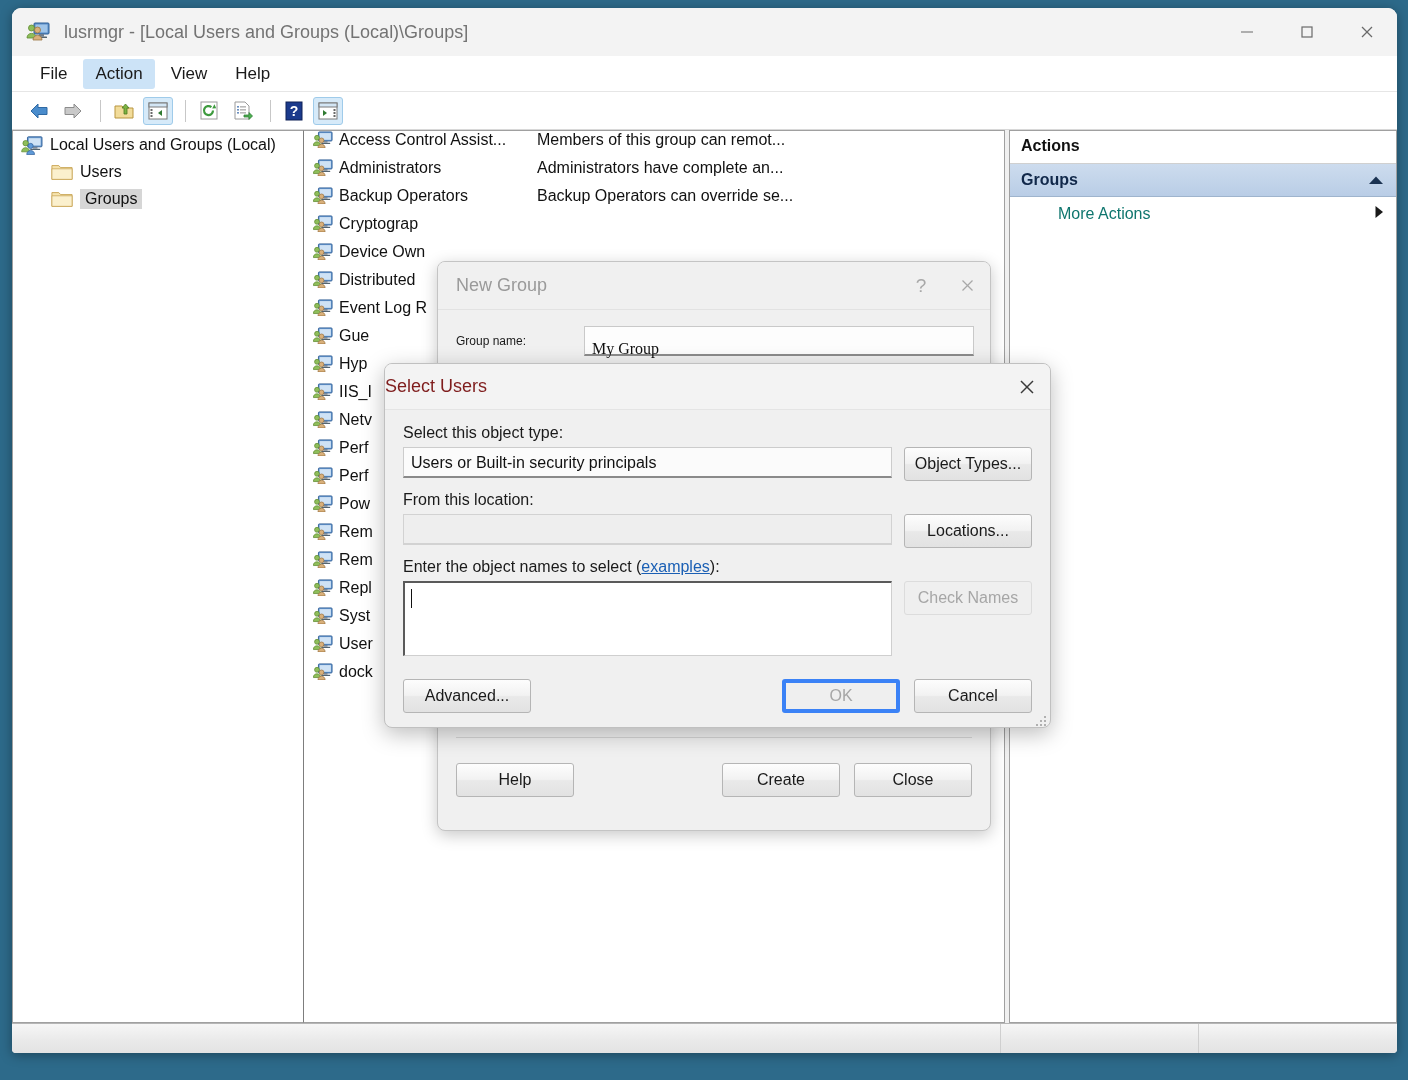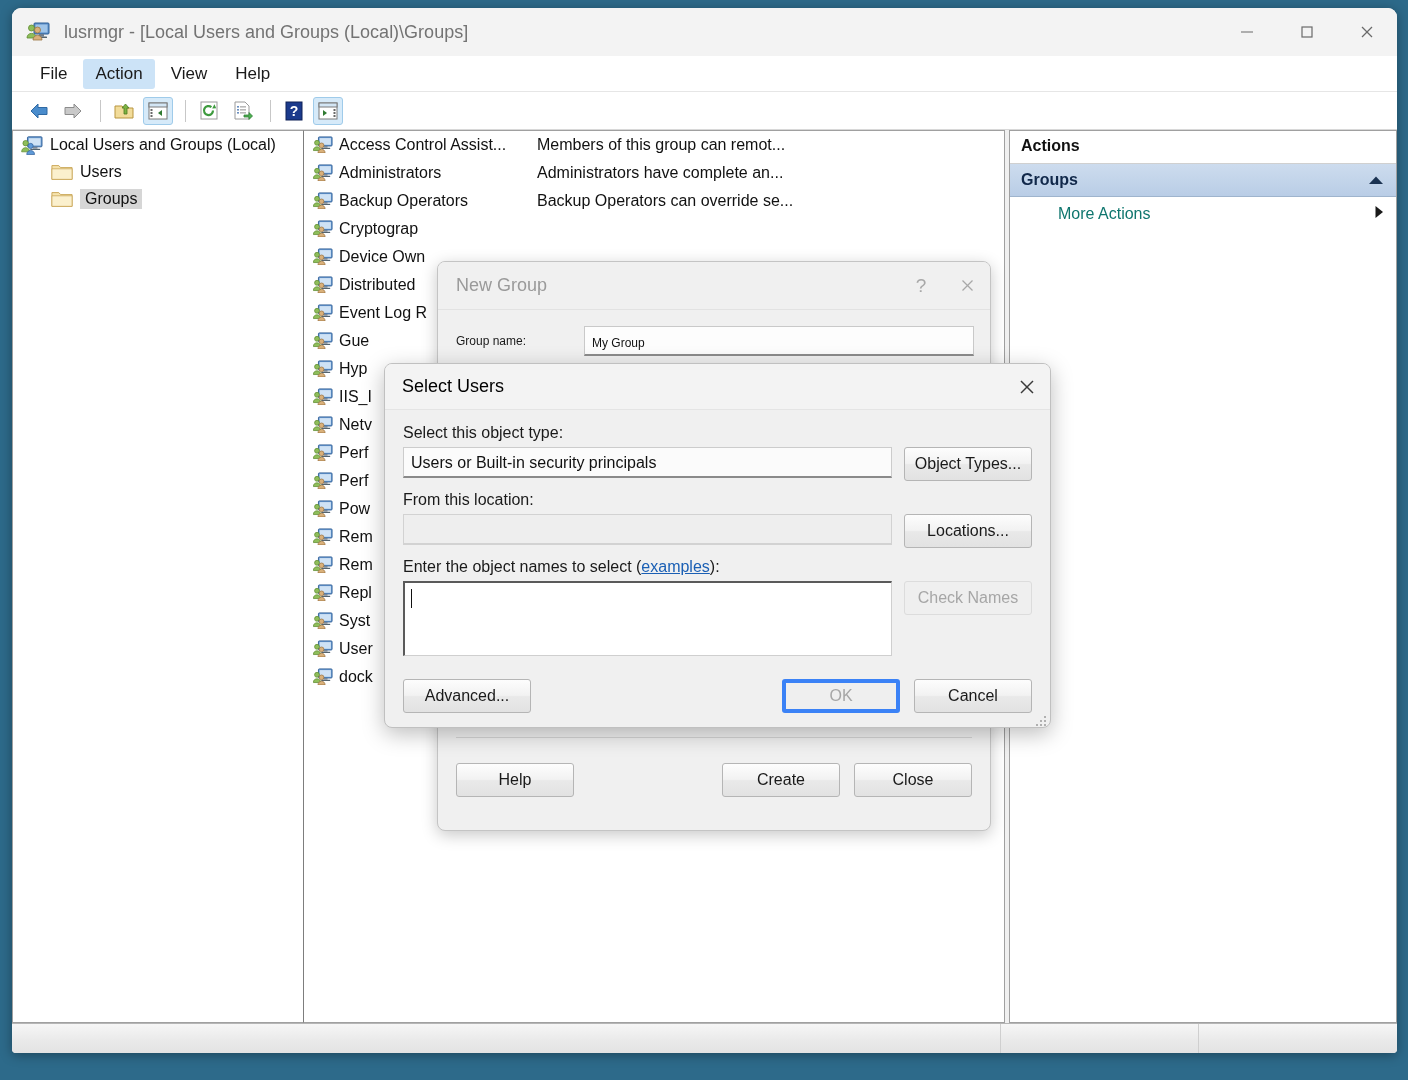--- a/index.html
+++ b/index.html
@@ -172,7 +172,6 @@
   .col-h.c-pad { flex: 1; border-right: none; }
   .list-row {
     display: flex;
-    align-items: center;
     height: 28px;
     font-size: 16px;
     color: #111;

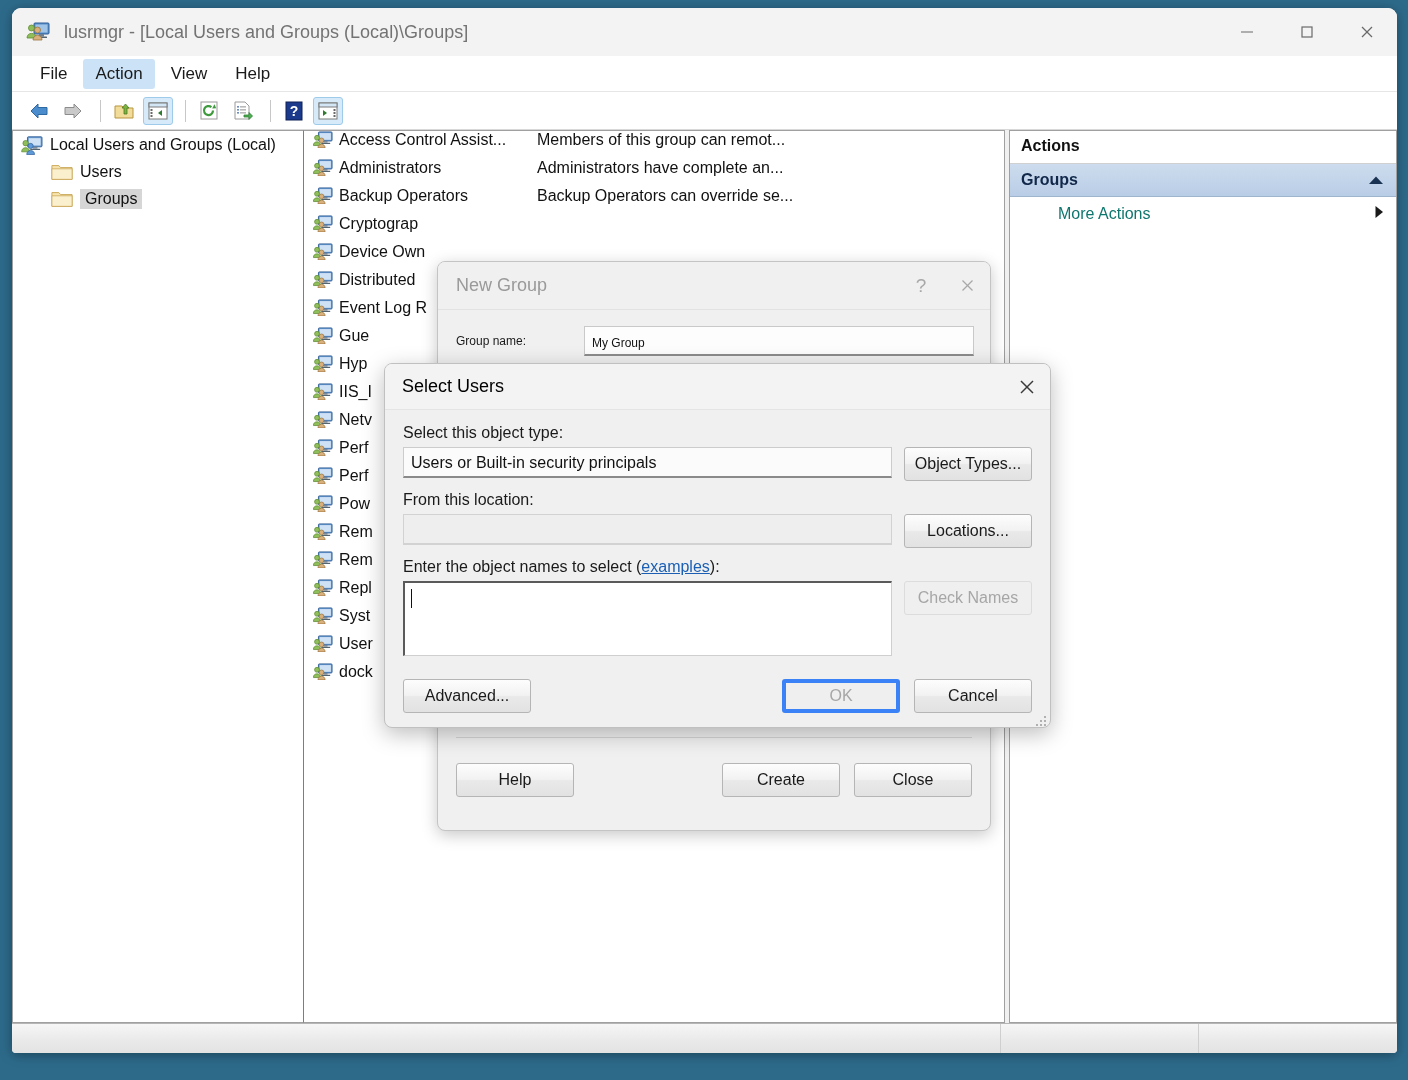--- a/index.html
+++ b/index.html
@@ -281,10 +281,11 @@
     background: #fdfdfd;
     border: 1px solid #c9c9c9;
     border-bottom: 2px solid #8c8c8c;
-    font-size: 12px;
+    font-size: 16px;
     color: #111;
-    padding: 5px 7px;
+    padding: 11px 7px;
     line-height: 22px;
+    font-family: Liberation Serif, serif;
   }
   #ng-separator {
     position: absolute;

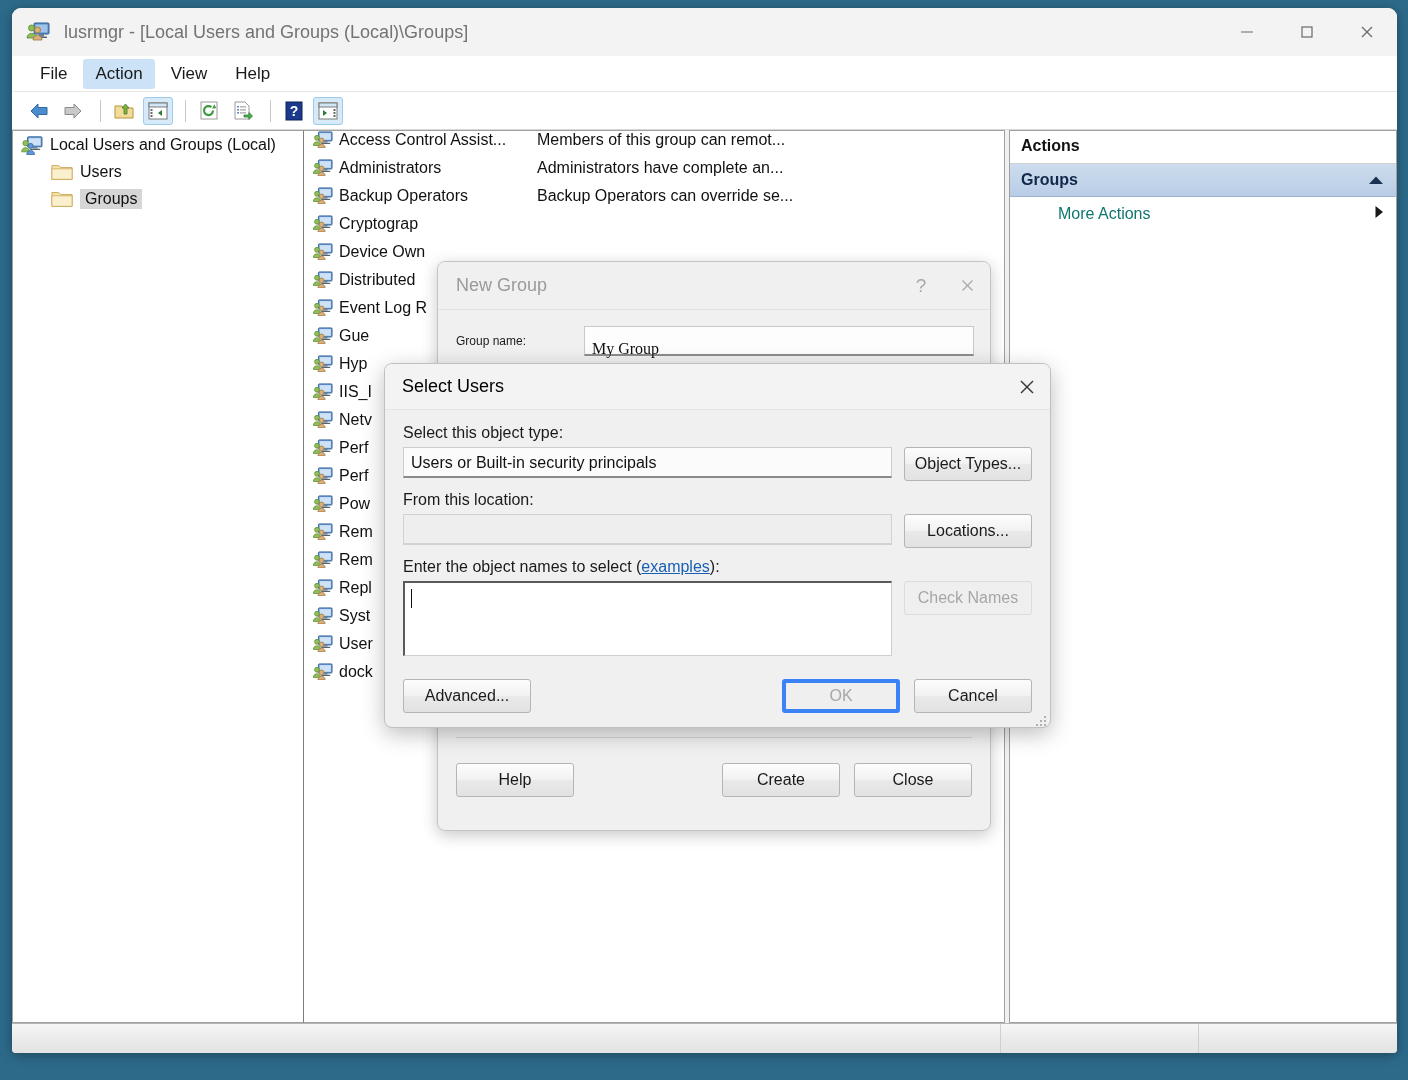--- a/index.html
+++ b/index.html
@@ -334,9 +334,9 @@
     border-bottom: 1px solid #e4e4e4;
   }
   #su-title {
-    margin-left: 17px;
+    margin-left: 0;
     font-size: 18px;
-    color: #000000;
+    color: #7f1d1d;
   }
   #su-titlebar .spacer { flex: 1; }
   #su-close {

